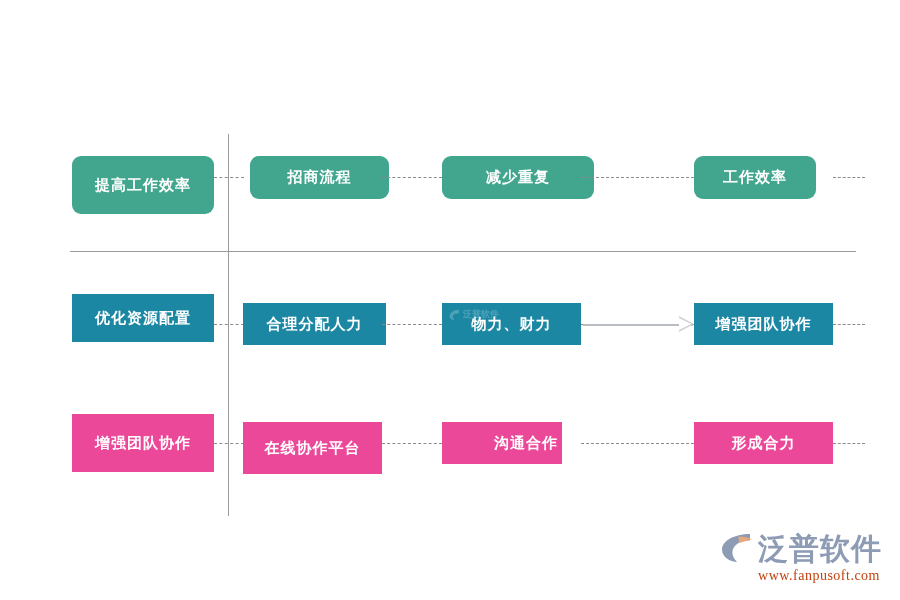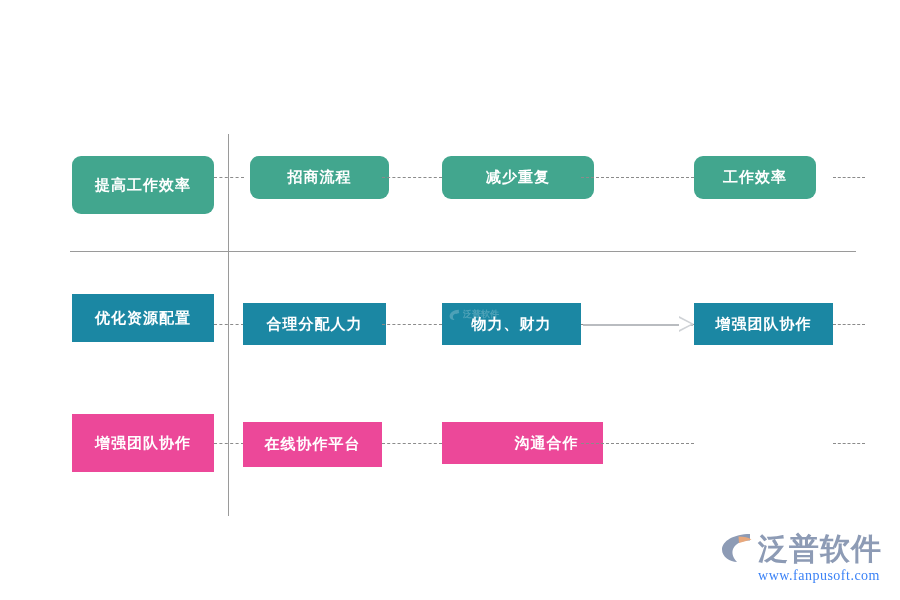--- a/index.html
+++ b/index.html
@@ -229,7 +229,7 @@
 
   <div class="dash" style="left:214px; top:443px; width:30px;"></div>
 
-  <div class="box row-gray" style="left:243px; top:422px; width:139px; height:45px;">
+  <div class="box row-gray" style="left:243px; top:422px; width:139px; height:52px;">
     <span>在线协作平台</span>
   </div>
 

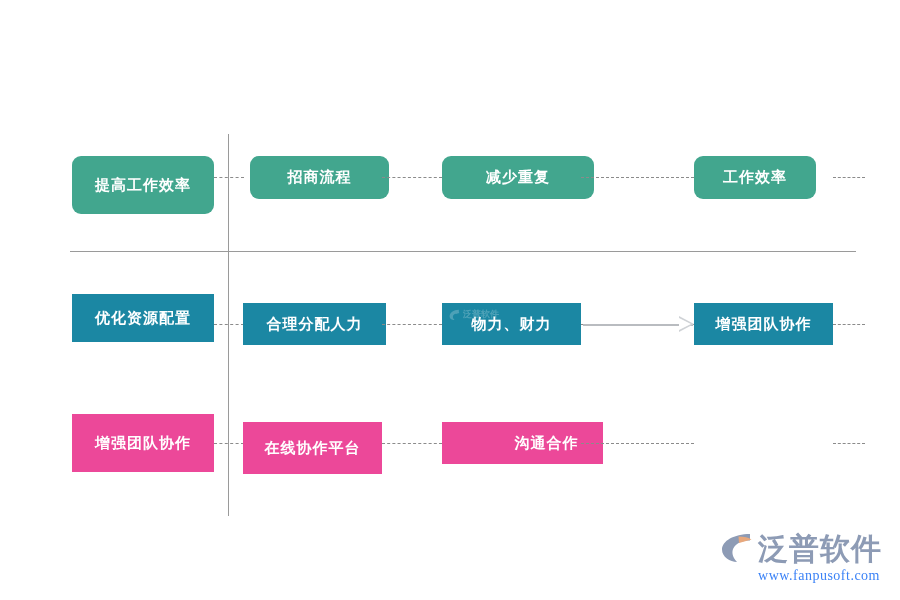--- a/index.html
+++ b/index.html
@@ -235,7 +235,7 @@
 
   <div class="dash" style="left:382px; top:443px; width:60px;"></div>
 
-  <div class="box row-gray" style="left:442px; top:422px; width:161px; height:42px;padding-left:48px;">
+  <div class="box row-gray" style="left:442px; top:422px; width:120px; height:42px;padding-left:48px;">
     <span>沟通合作</span>
   </div>
 

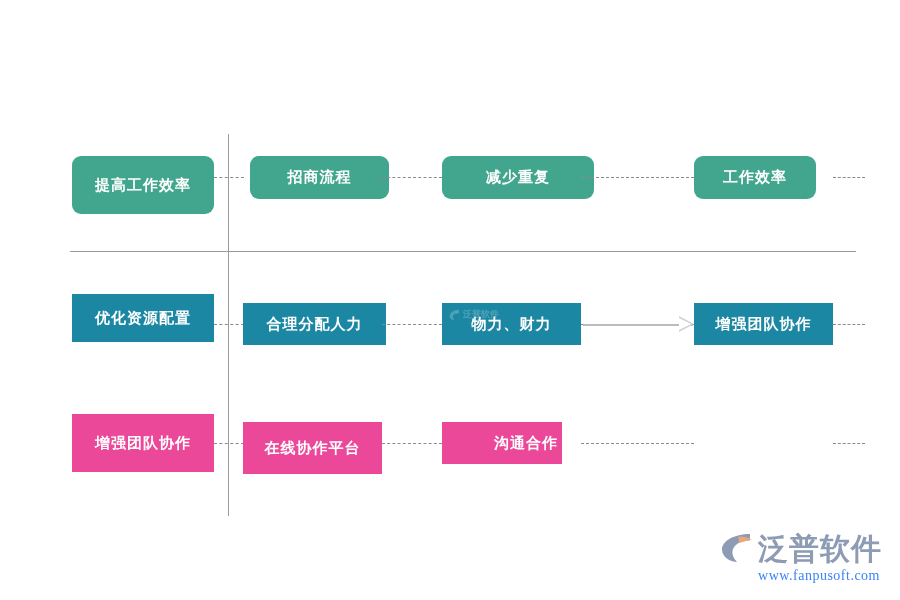--- a/index.html
+++ b/index.html
@@ -241,6 +241,9 @@
 
   <div class="dash" style="left:581px; top:443px; width:113px;"></div>
 
+  <div class="box row-gray" style="left:694px; top:422px; width:139px; height:42px;">
+    <span>形成合力</span>
+  </div>
 
   <div class="dash" style="left:833px; top:443px; width:32px;"></div>
 

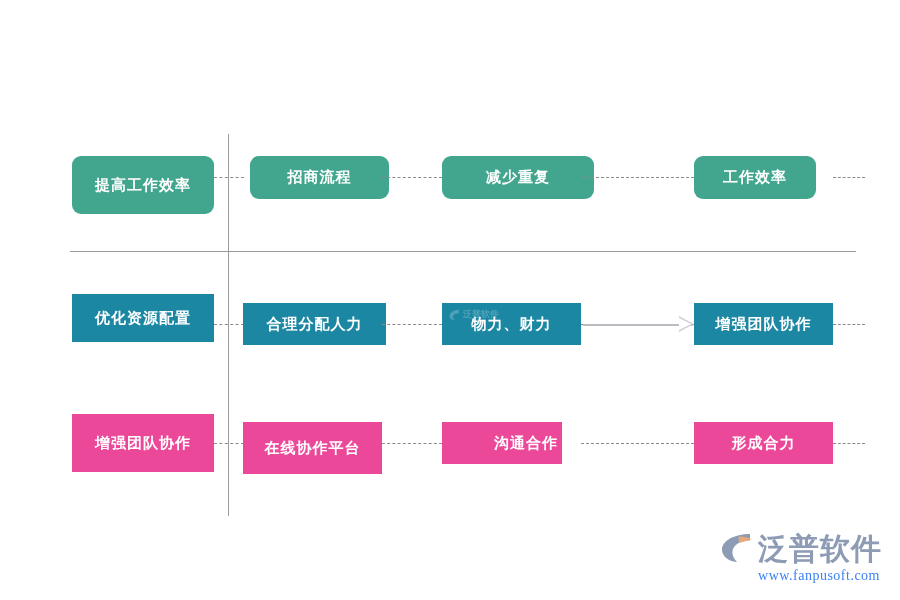--- a/index.html
+++ b/index.html
@@ -148,7 +148,7 @@
   .brand-url {
     font-family: "Liberation Serif", "DejaVu Serif", serif;
     font-size: 14px;
-    color: #3b82f6;
+    color: #c2410c;
     letter-spacing: 0.5px;
     margin-top: -2px;
     margin-right: 2px;

